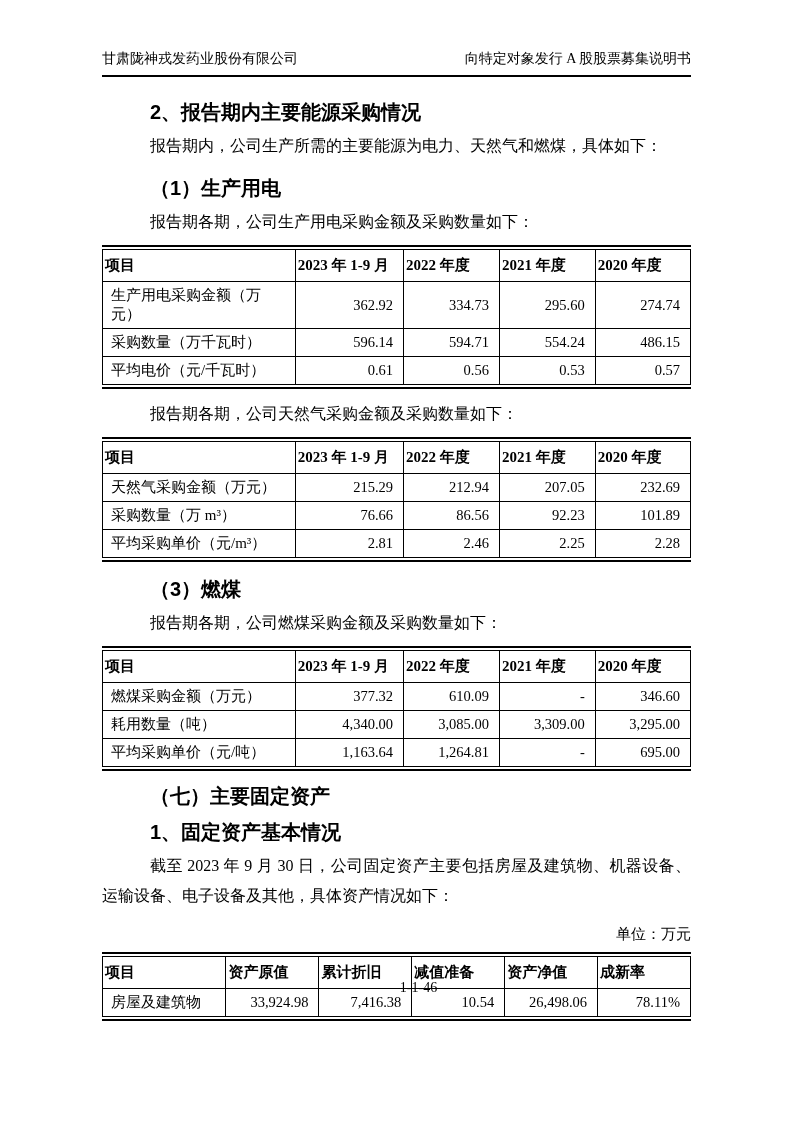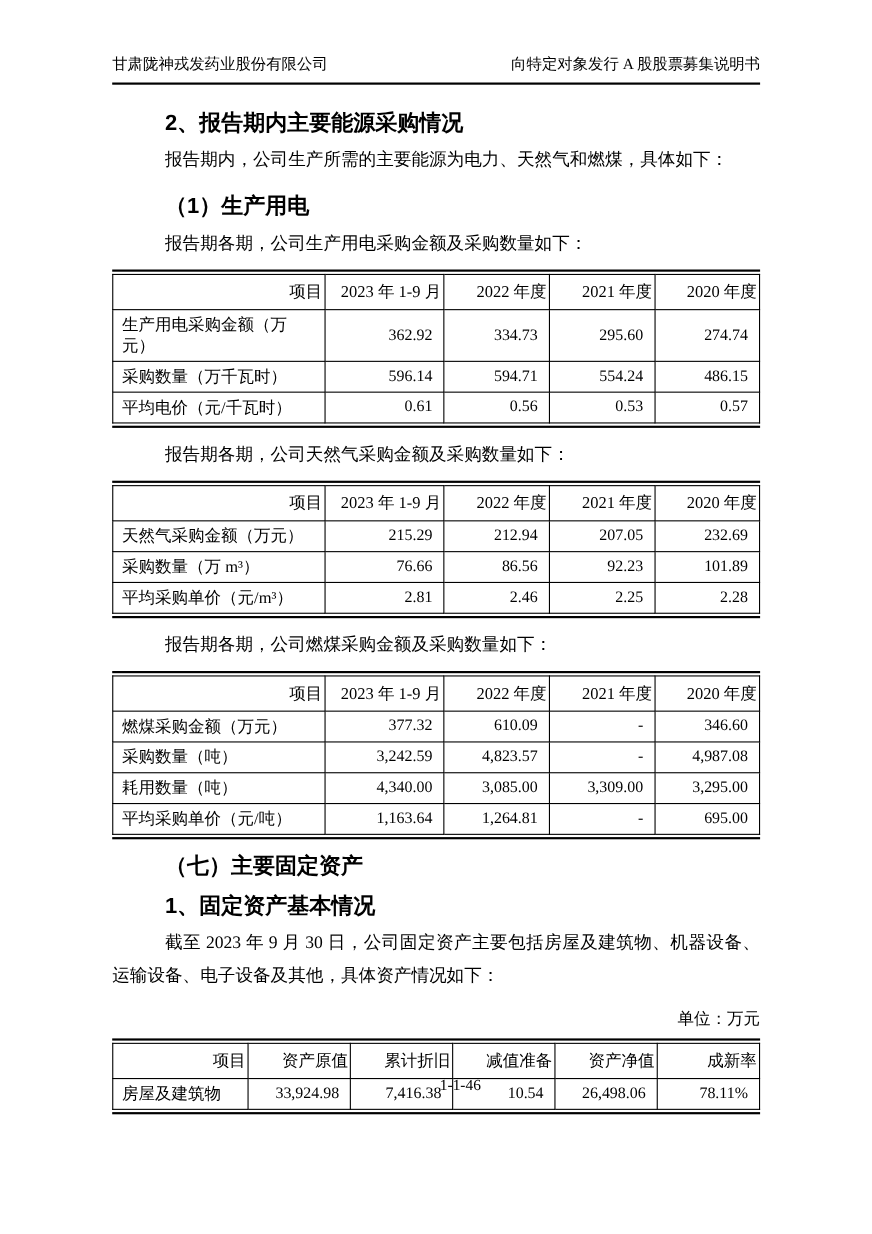--- a/index.html
+++ b/index.html
@@ -35,7 +35,7 @@
   }
   table { width: 100%; border-collapse: collapse; font-size: 15px; table-layout: fixed; }
   th, td { border: 1px solid #000; padding: 4px 8px; overflow: hidden; }
-  th { font-weight: normal; text-align: right; padding: 6px 2px; }
+  th { font-weight: bold; text-align: left; padding: 6px 2px; }
   td.num-cell { text-align: right; padding-right: 10px; font-size: 14.5px; }
   td.label-cell { text-align: left; padding-left: 8px; }
   .tbl-energy th:nth-child(1) { width: 32.8%; }

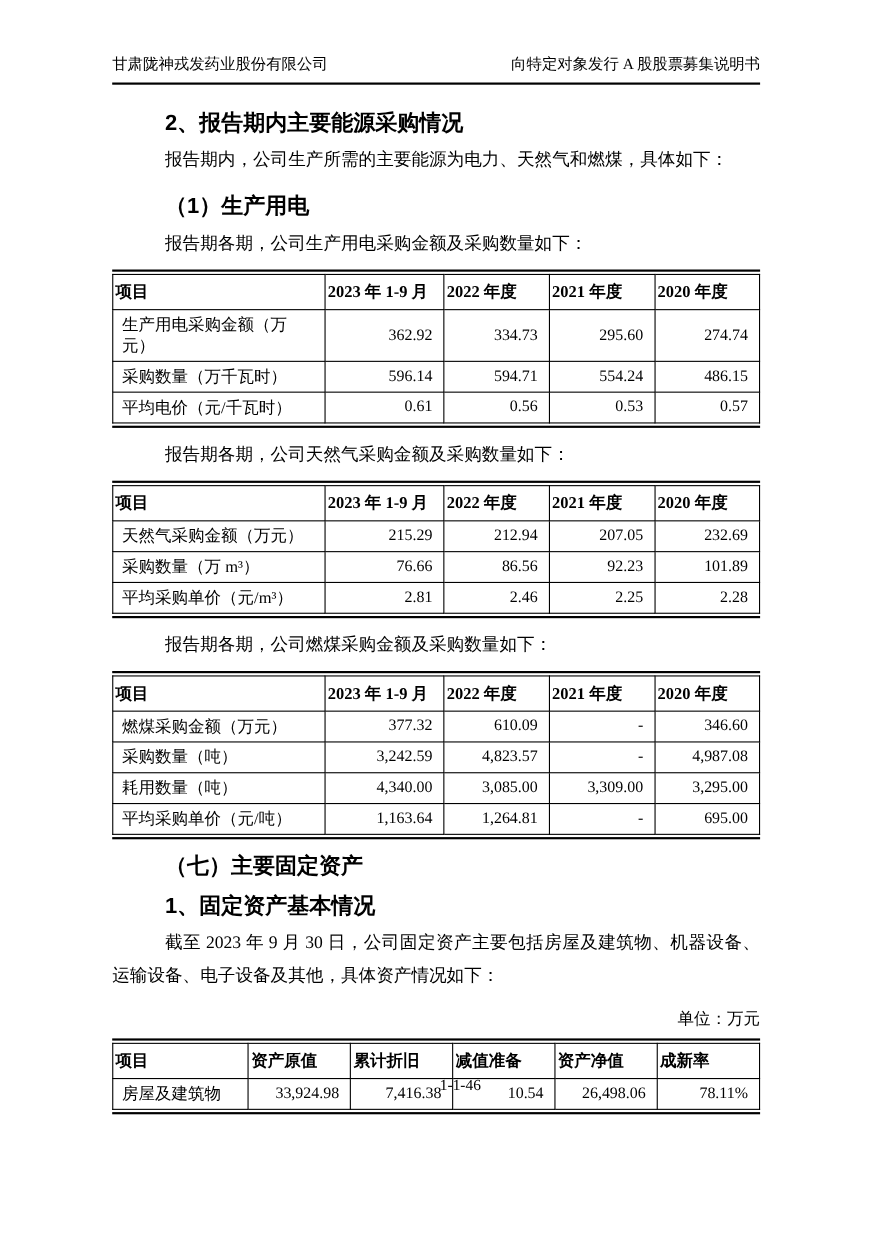--- a/index.html
+++ b/index.html
@@ -141,6 +141,7 @@
       </table>
   </div>
 
+  <div class="heading">（3）燃煤</div>
   <p class="para">报告期各期，公司燃煤采购金额及采购数量如下：</p>
   <div class="tbl-wrap">
     <table class="tbl-energy">

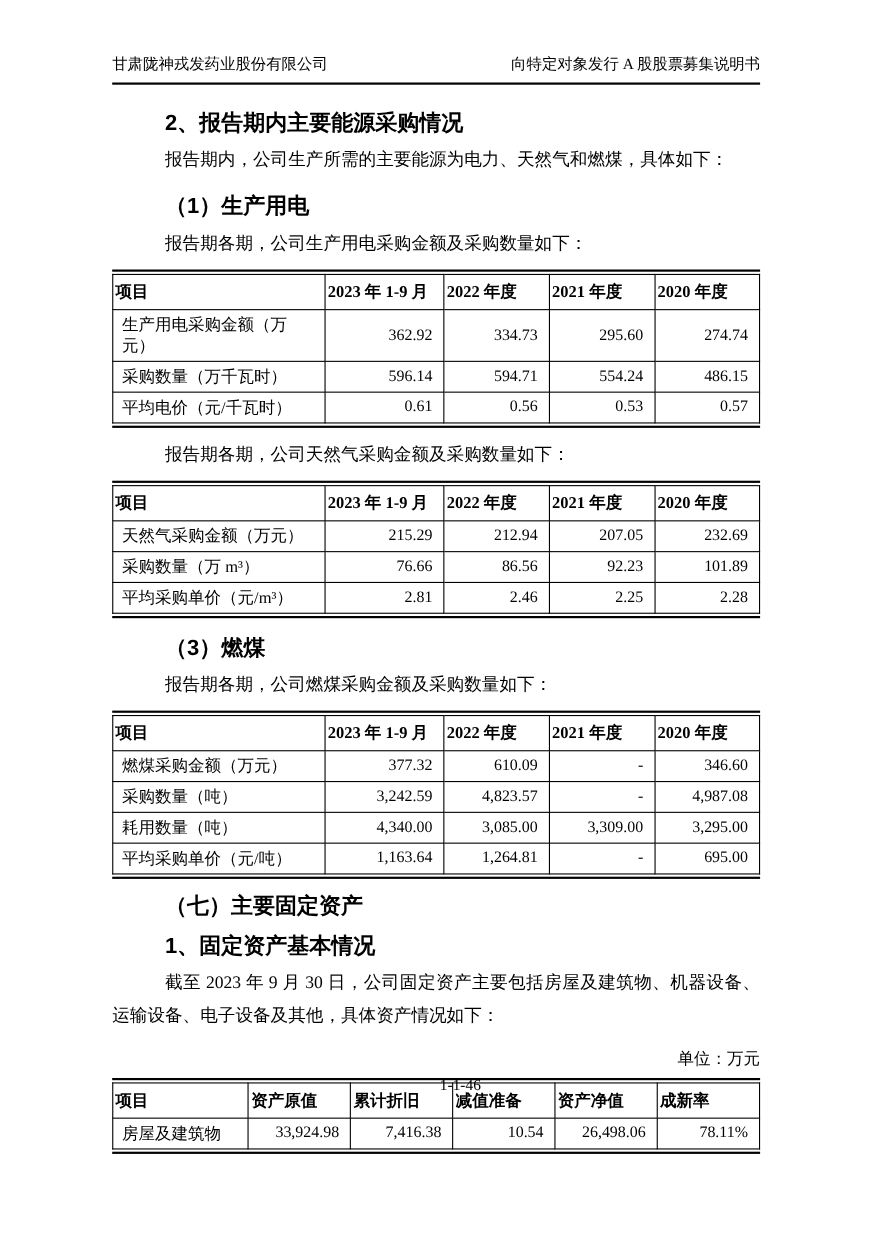--- a/index.html
+++ b/index.html
@@ -163,13 +163,6 @@
             <td class="num-cell">346.60</td>
           </tr>
           <tr>
-            <td class="label-cell">采购数量（吨）</td>
-            <td class="num-cell">3,242.59</td>
-            <td class="num-cell">4,823.57</td>
-            <td class="num-cell">-</td>
-            <td class="num-cell">4,987.08</td>
-          </tr>
-          <tr>
             <td class="label-cell">耗用数量（吨）</td>
             <td class="num-cell">4,340.00</td>
             <td class="num-cell">3,085.00</td>

